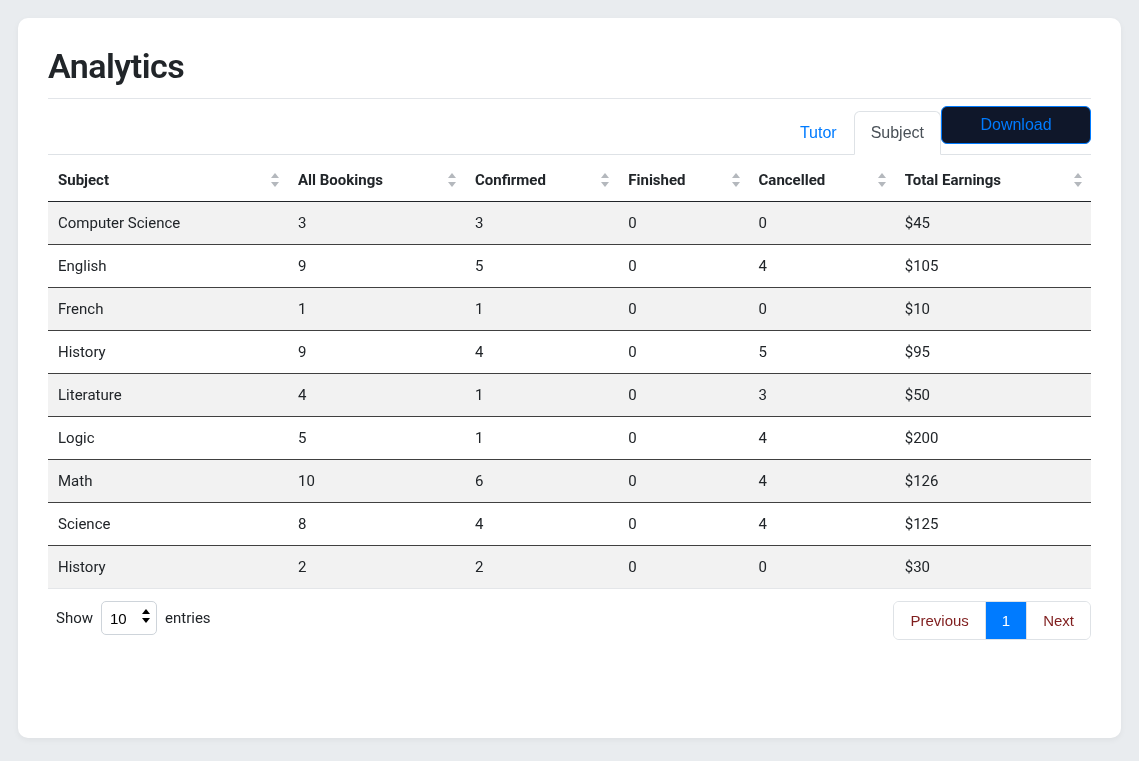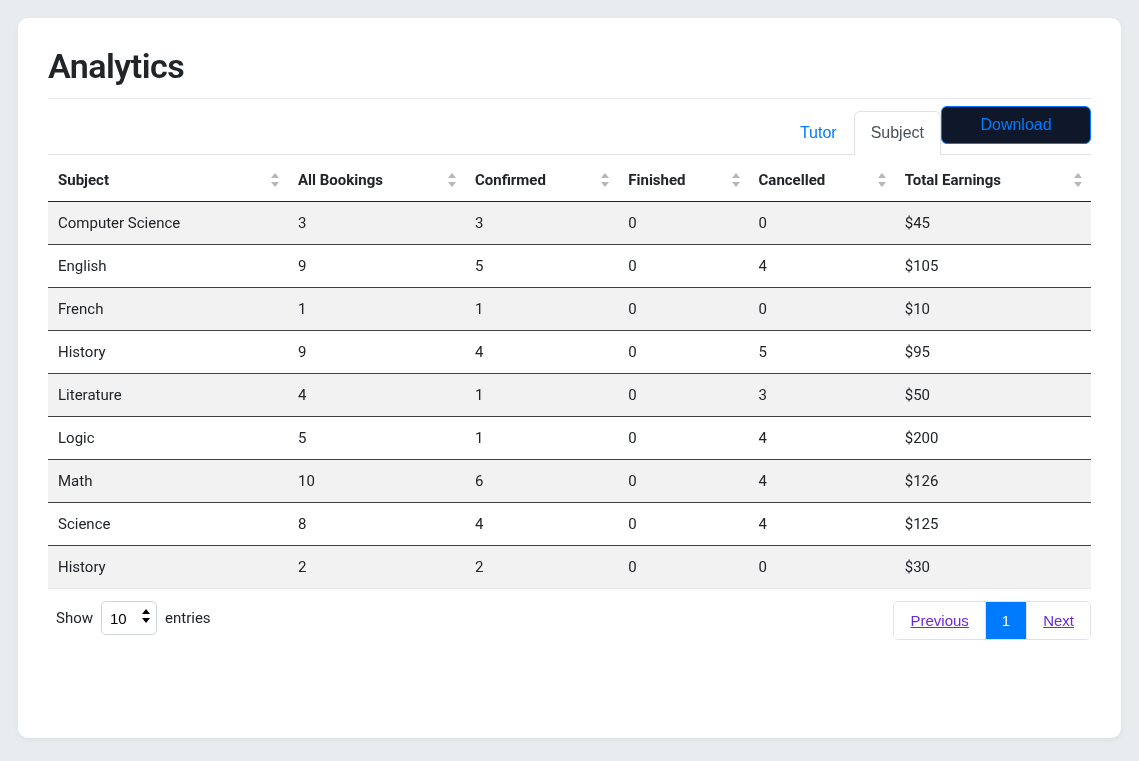--- a/index.html
+++ b/index.html
@@ -192,9 +192,8 @@
       color: #fff;
     }
     .page-btn.disabled {
-      color: #6d28d9;
+      color: #7f1d1d;
       cursor: default;
-      text-decoration: underline;
     }
   </style>
 </head>

